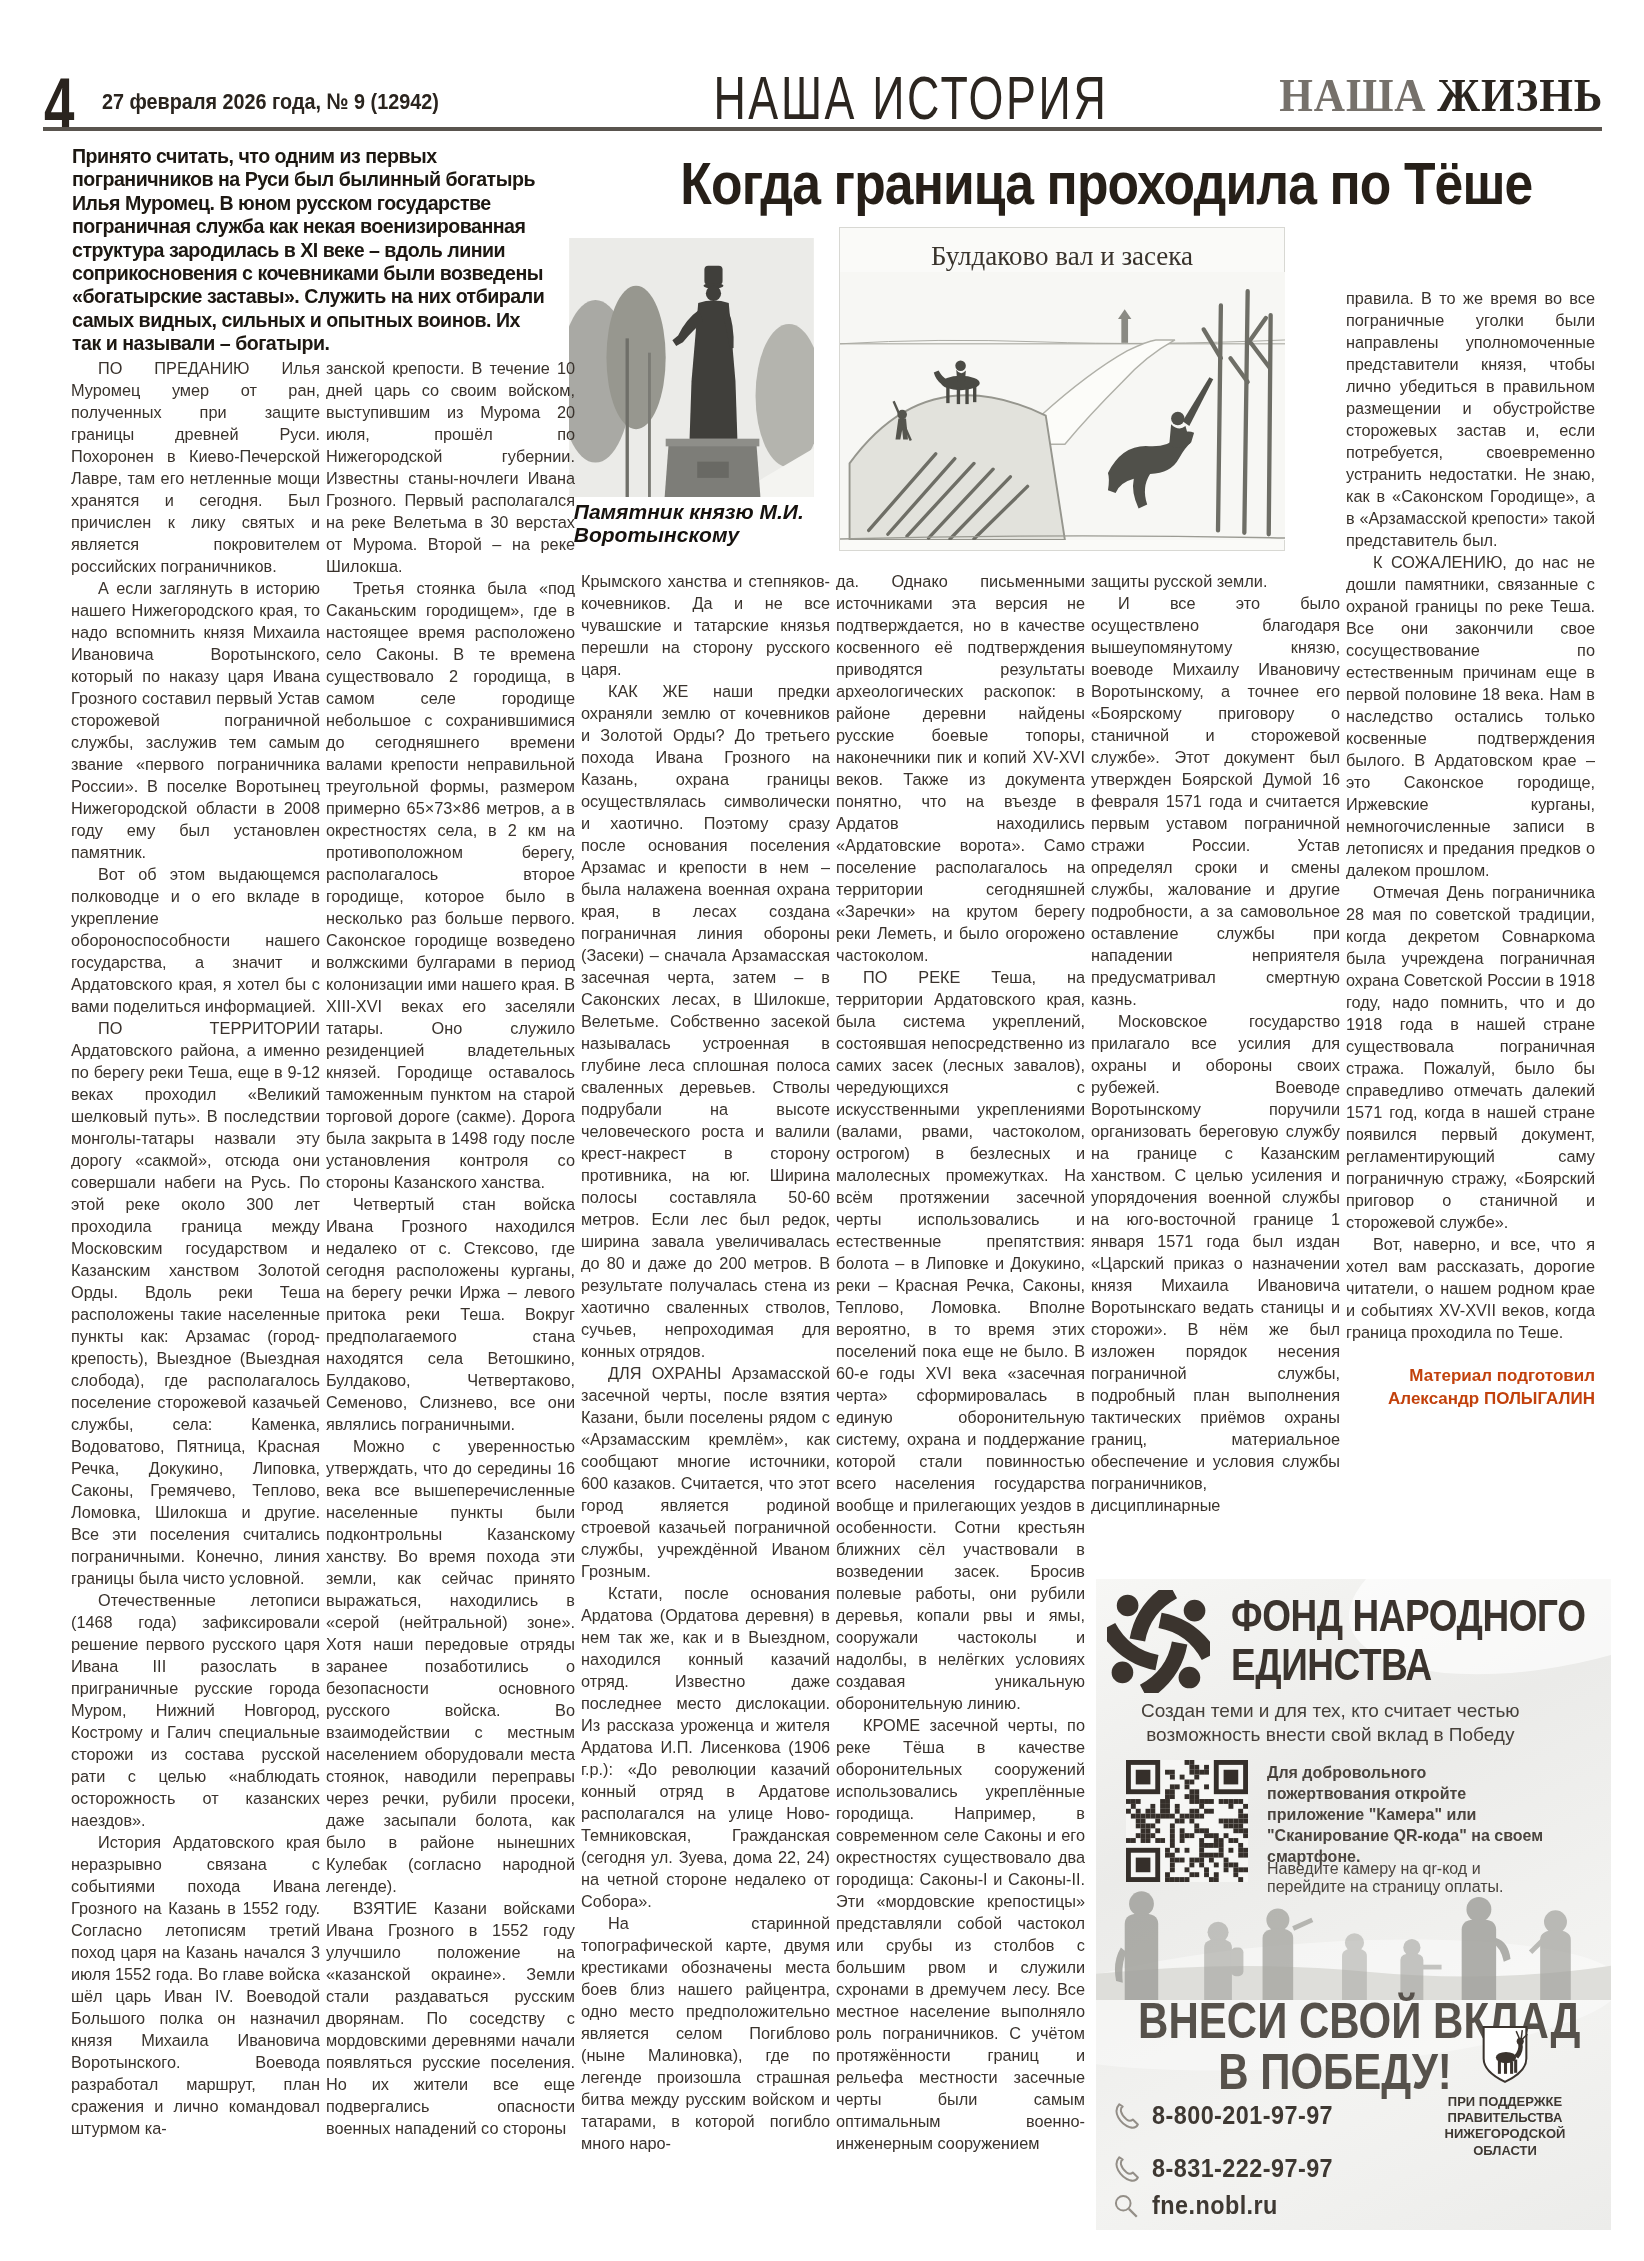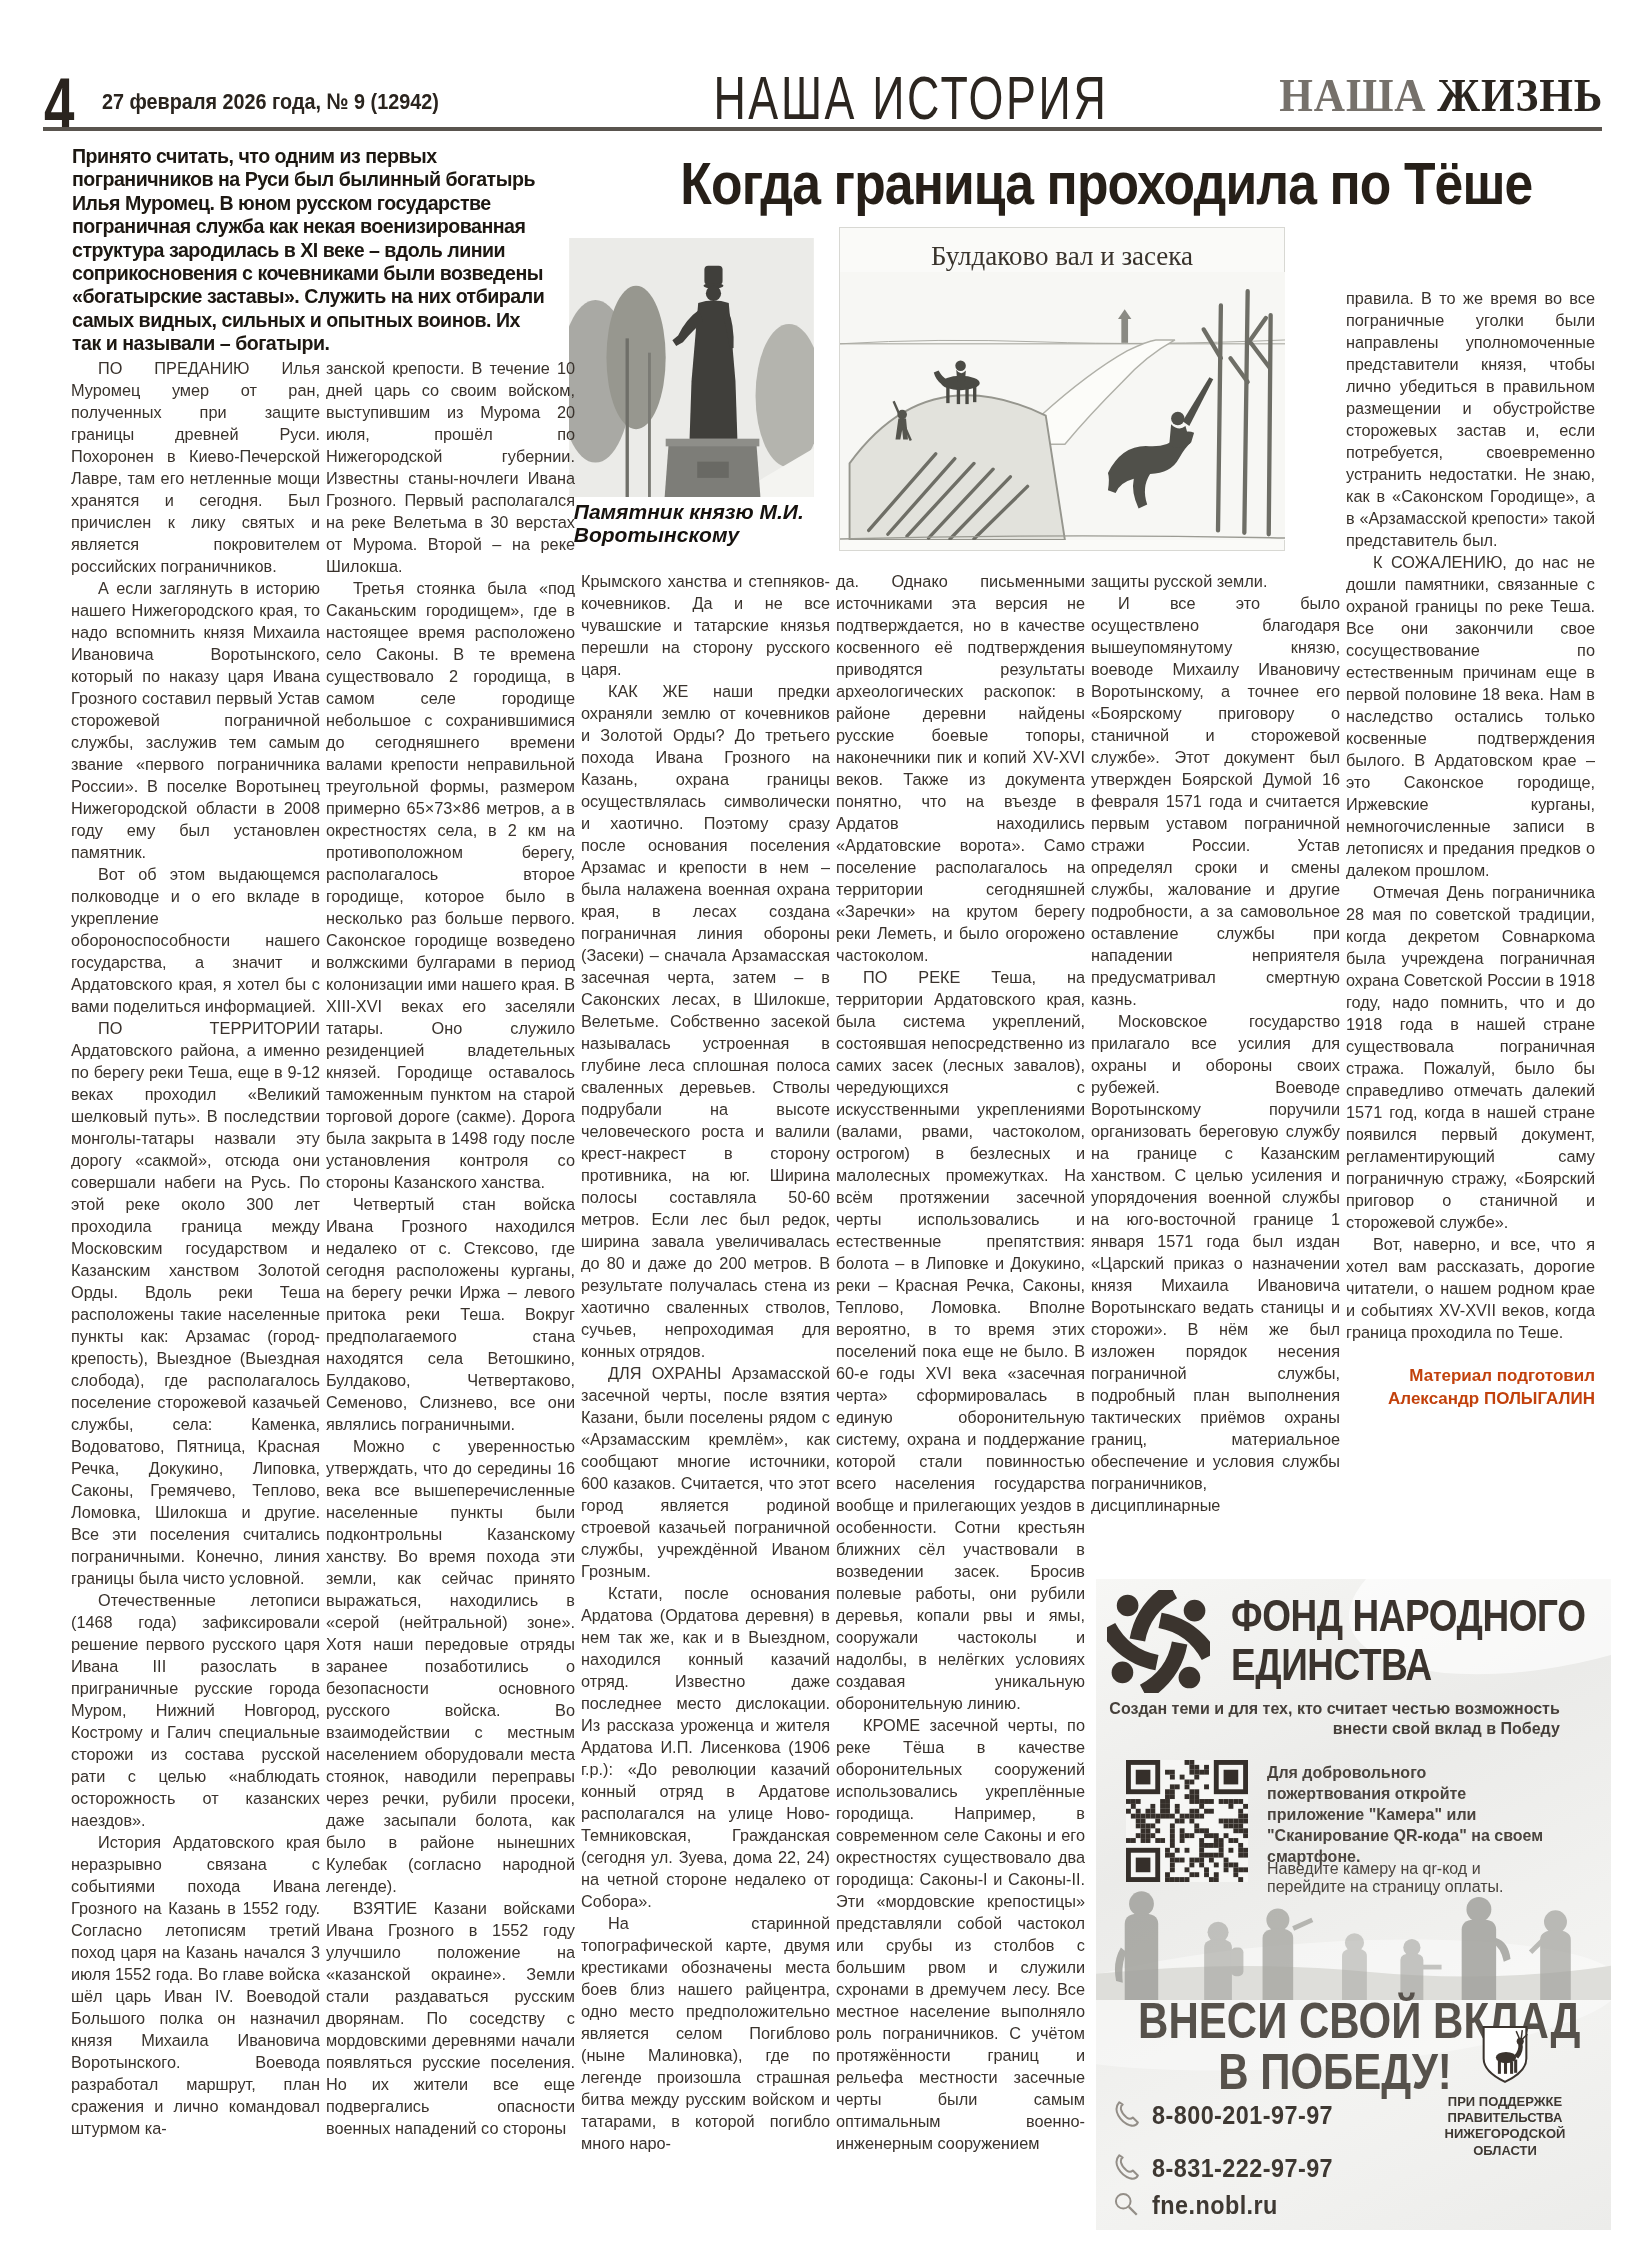--- a/index.html
+++ b/index.html
@@ -48,7 +48,7 @@
   #ad-logo{left:10.5px;top:10.5px;width:103px;height:103px;}
   #ad-title{left:135px;top:13.4px;width:335px;}
   #ad-title span{display:inline-block;font-size:44px;line-height:1.1;font-weight:bold;color:#3b342e;transform:scaleX(.84);transform-origin:left top;letter-spacing:-0.5px;white-space:nowrap;}
-  #ad-tagline{left:4.8px;top:120px;width:459px;text-align:right;font-size:16px;line-height:1.25;font-weight:bold;color:#46403a;}
+  #ad-tagline{left:4.8px;top:120px;width:459px;text-align:center;font-size:19px;line-height:1.25;font-weight:normal;color:#46403a;}
   #ad-qr{left:30px;top:181px;width:122px;height:122px;background:#f6f6f4;}
   #ad-qr-hint1{left:171px;top:183px;width:278px;font-size:16px;line-height:21px;font-weight:bold;color:#4a443e;}
   #ad-qr-hint2{left:171px;top:281px;width:278px;font-size:16px;line-height:18px;font-weight:normal;color:#4a443e;}

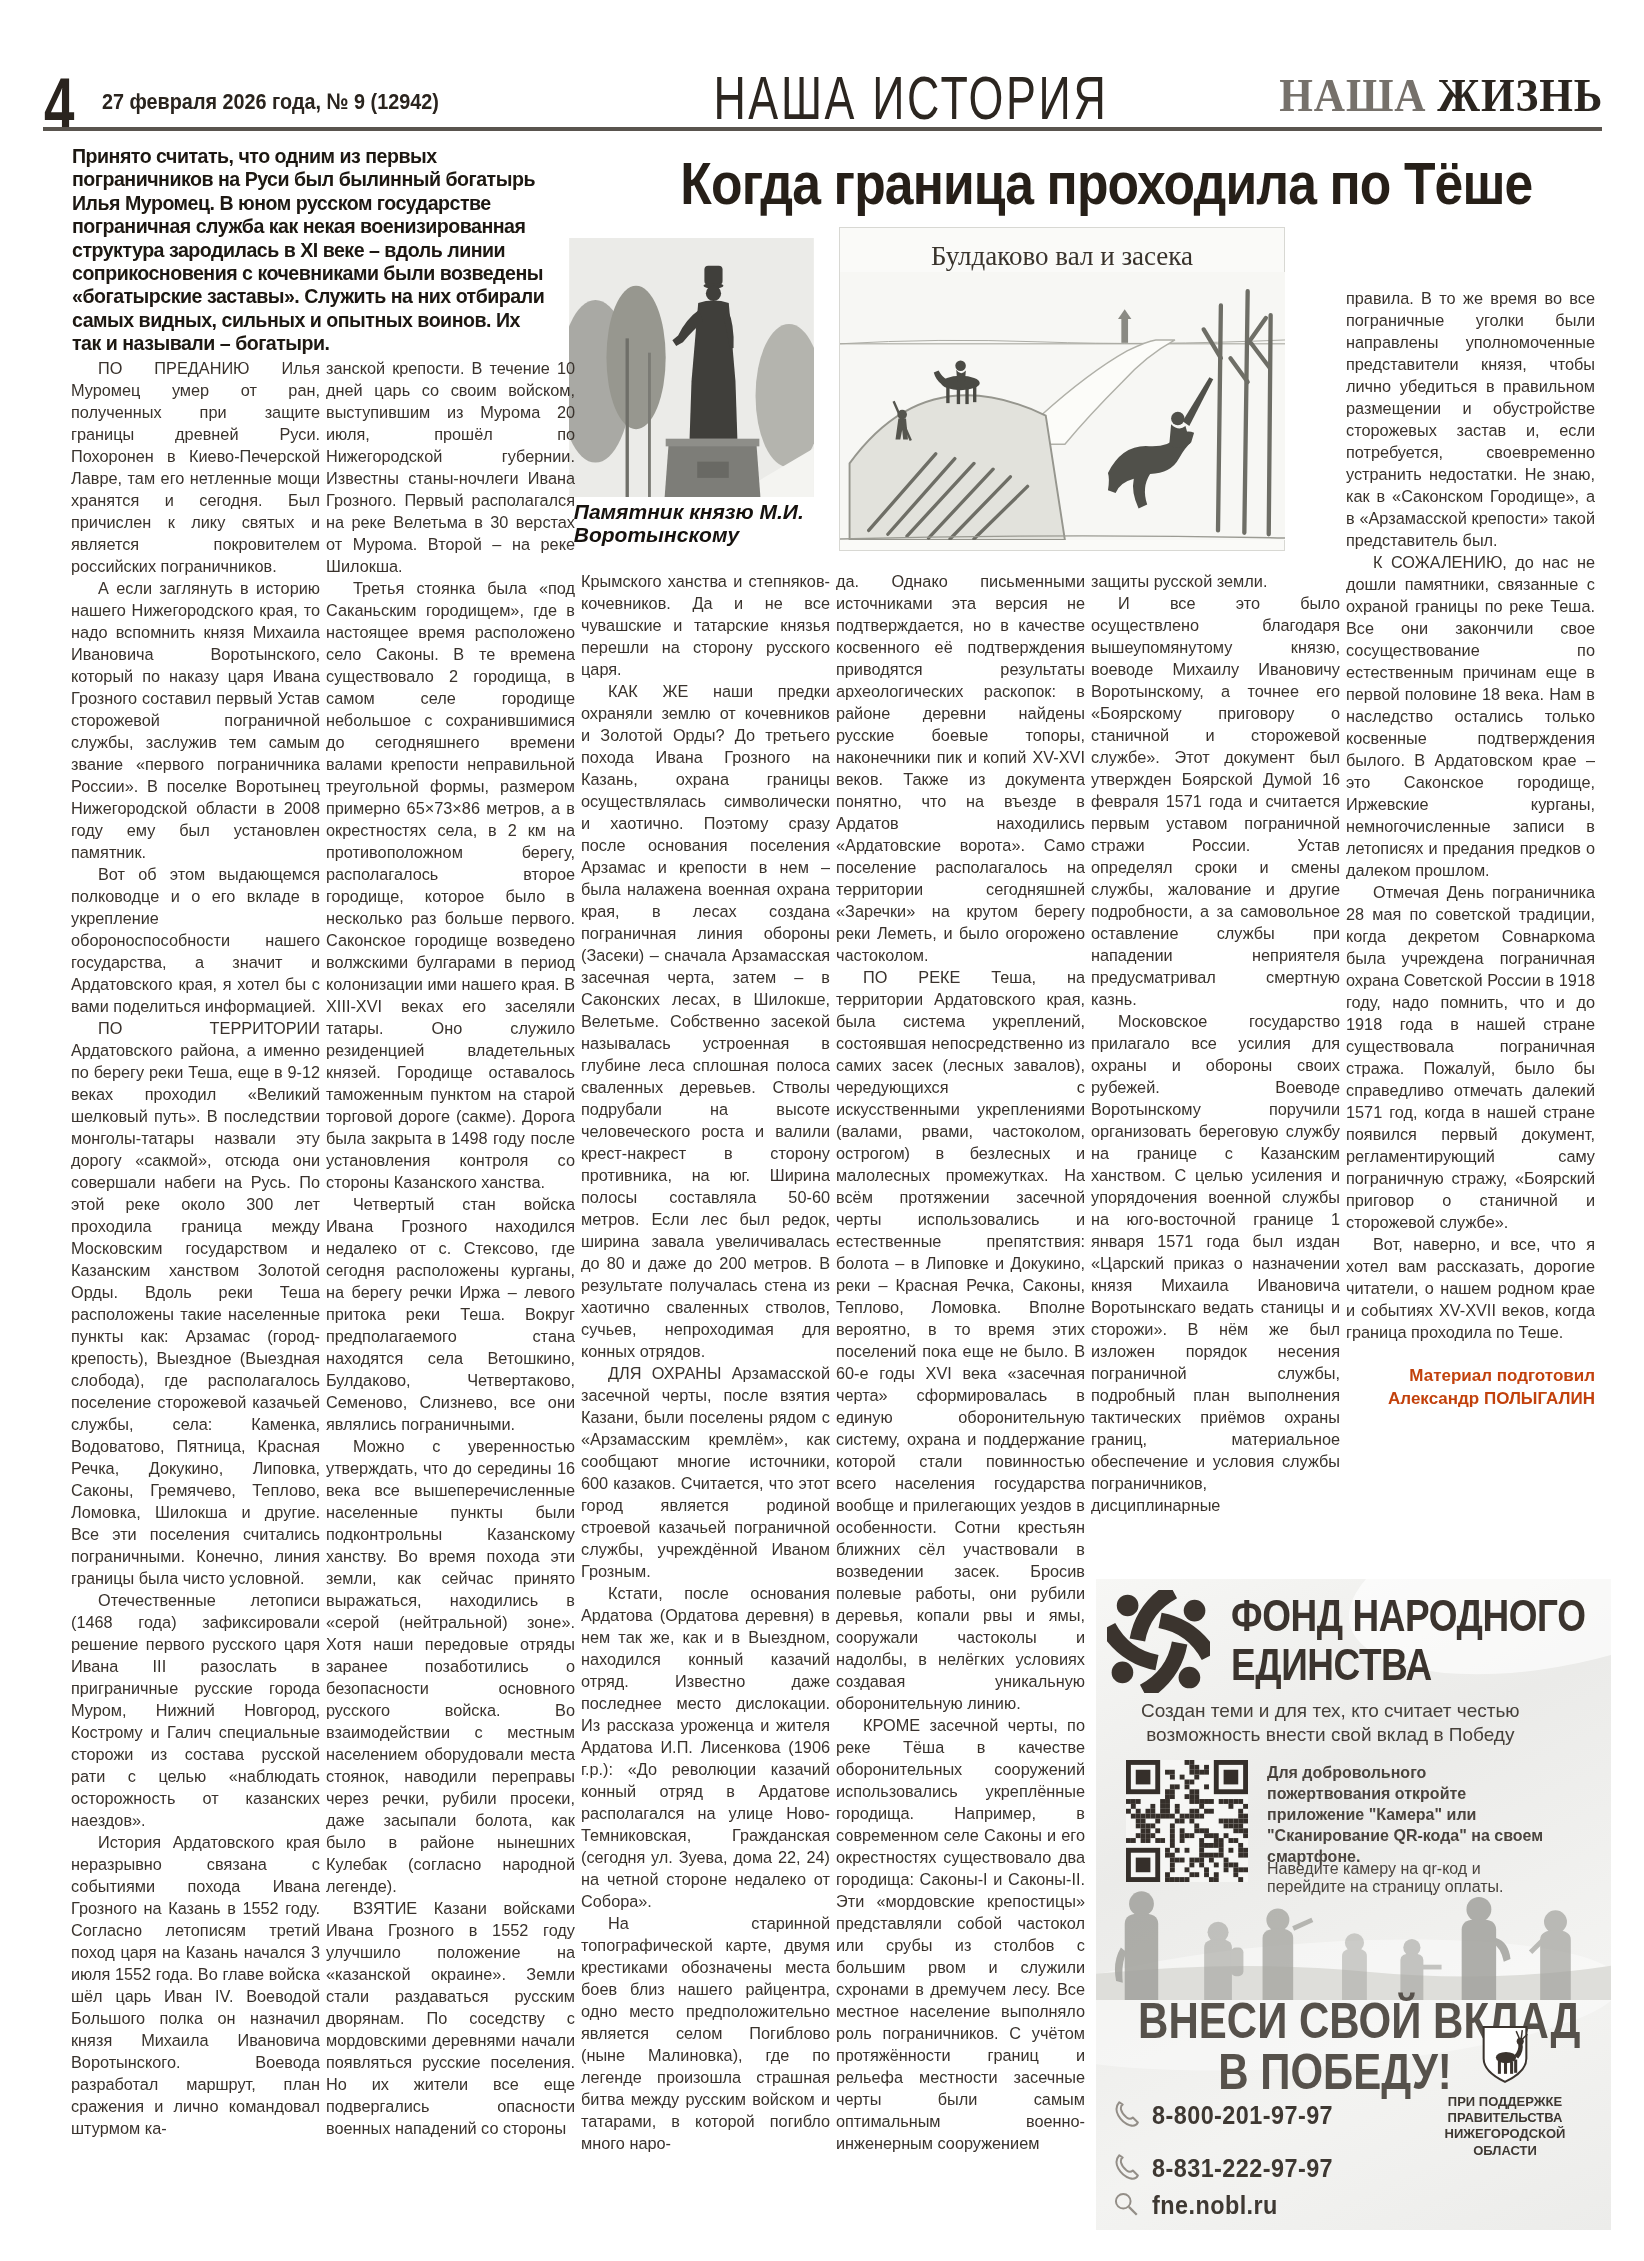--- a/index.html
+++ b/index.html
@@ -55,7 +55,7 @@
   #ad-soldiers{left:0;top:297px;width:515px;height:124px;}
   #ad-slogan{left:0;top:417px;width:479px;text-align:center;}
   #ad-slogan span{display:inline-block;font-size:50px;line-height:1.02;font-weight:bold;color:#56514b;transform:scaleX(.84);transform-origin:center top;white-space:nowrap;}
-  .contact-row{position:absolute;left:16.3px;height:31px;display:flex;gap:12.4px;}
+  .contact-row{position:absolute;left:16.3px;height:31px;display:flex;align-items:center;gap:12.4px;}
   .contact-row .txt{font-size:26px;font-weight:bold;color:#3e3832;transform:scaleX(.9);transform-origin:left center;white-space:nowrap;letter-spacing:0.5px;}
   #contact-1{top:521px;} #contact-2{top:574px;} #contact-3{top:611px;}
   #ad-emblem{left:330px;top:445px;width:158px;text-align:center;}

